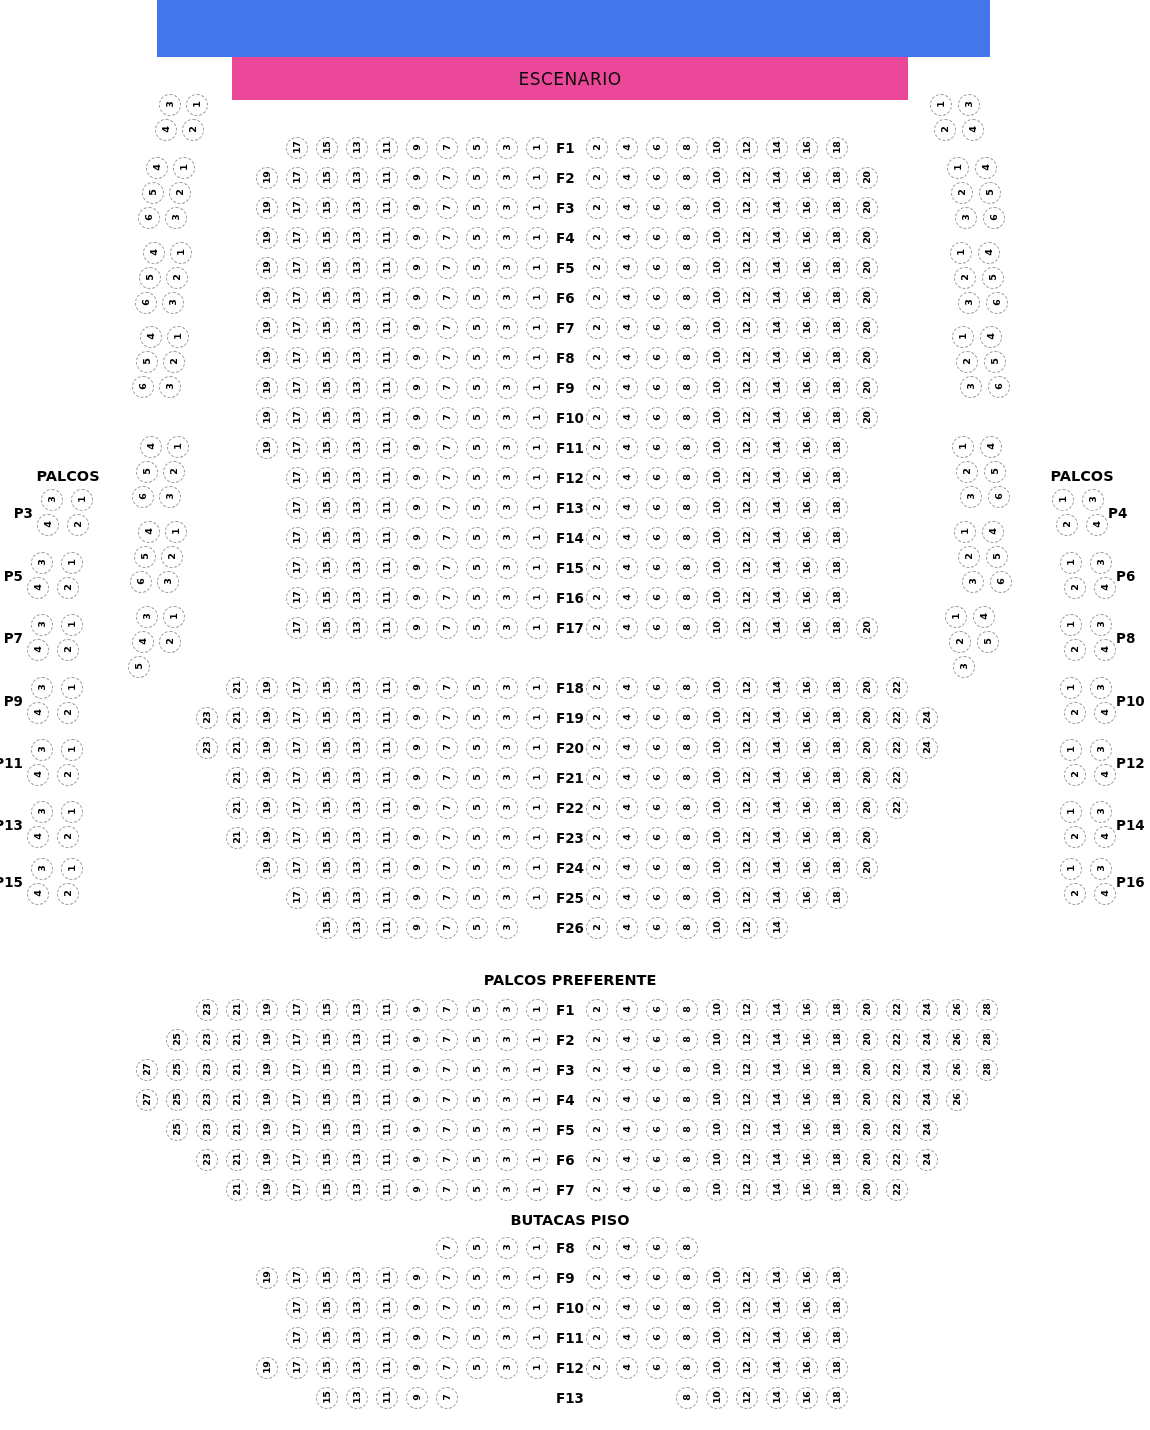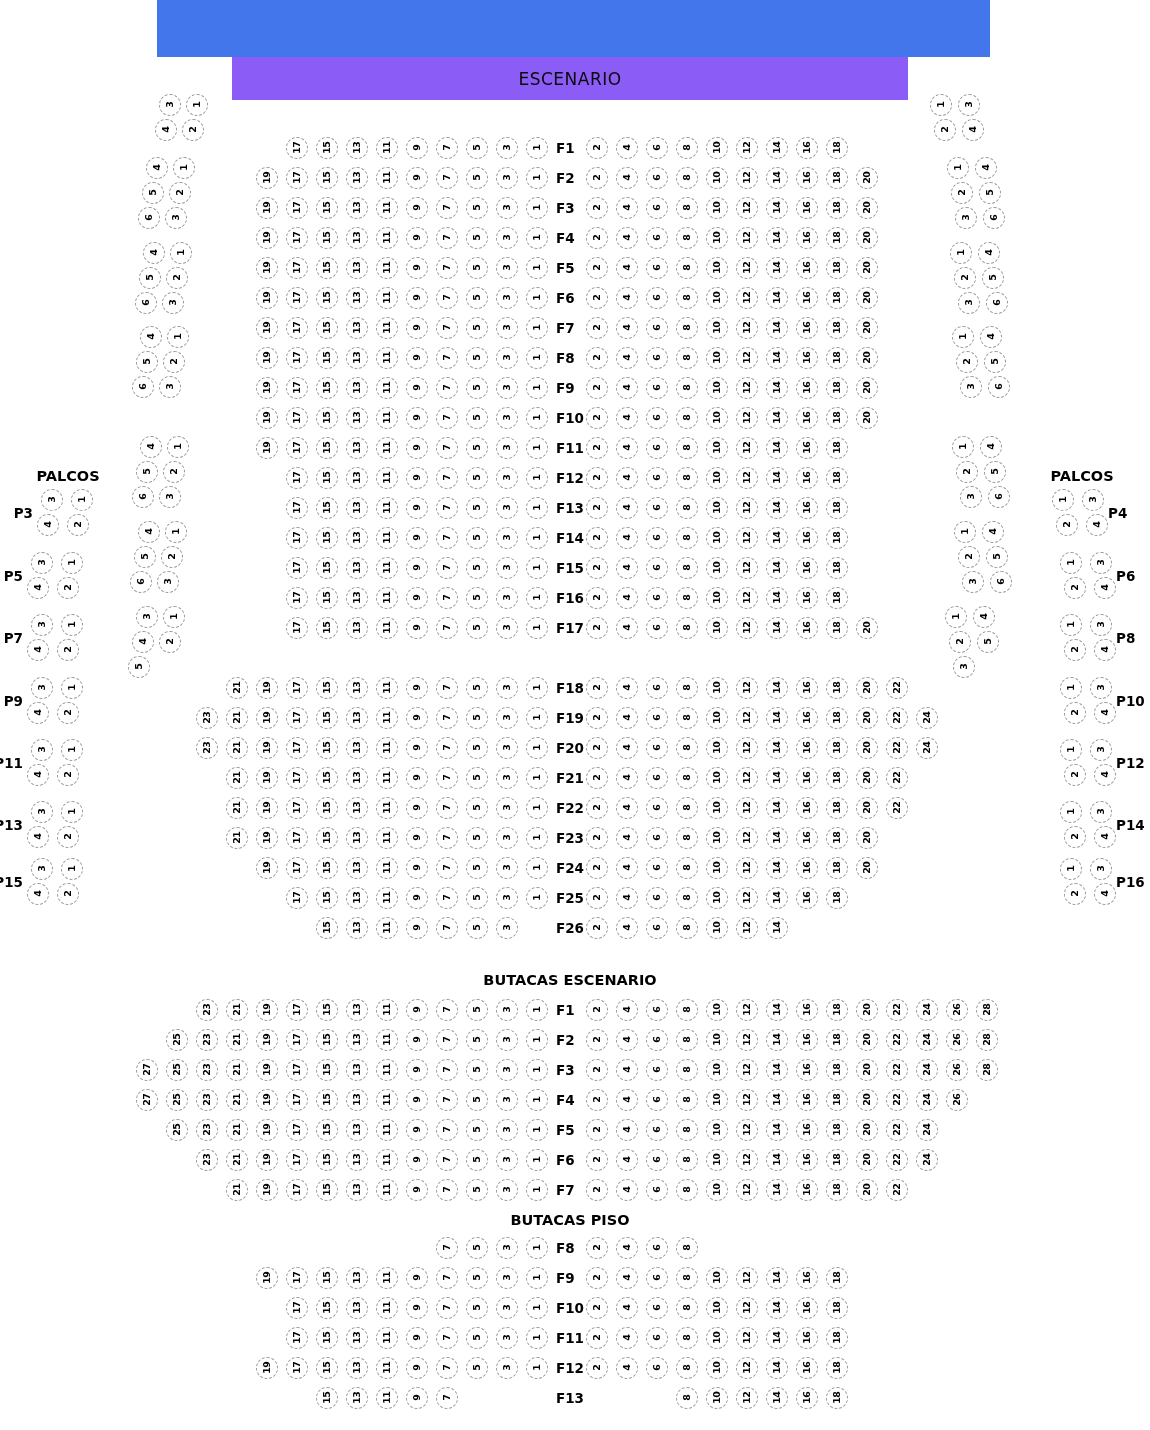--- a/index.html
+++ b/index.html
@@ -33,7 +33,7 @@
 <div id="canvas">
 
   <div class="stage-wide" style="background: rgb(68, 118, 235);"></div>
-  <div class="stage-narrow" style="background: #8b5cf6;">
+  <div class="stage-narrow" style="background: #ec4899;">
     <span class="stage-label">ESCENARIO</span>
   </div>
 

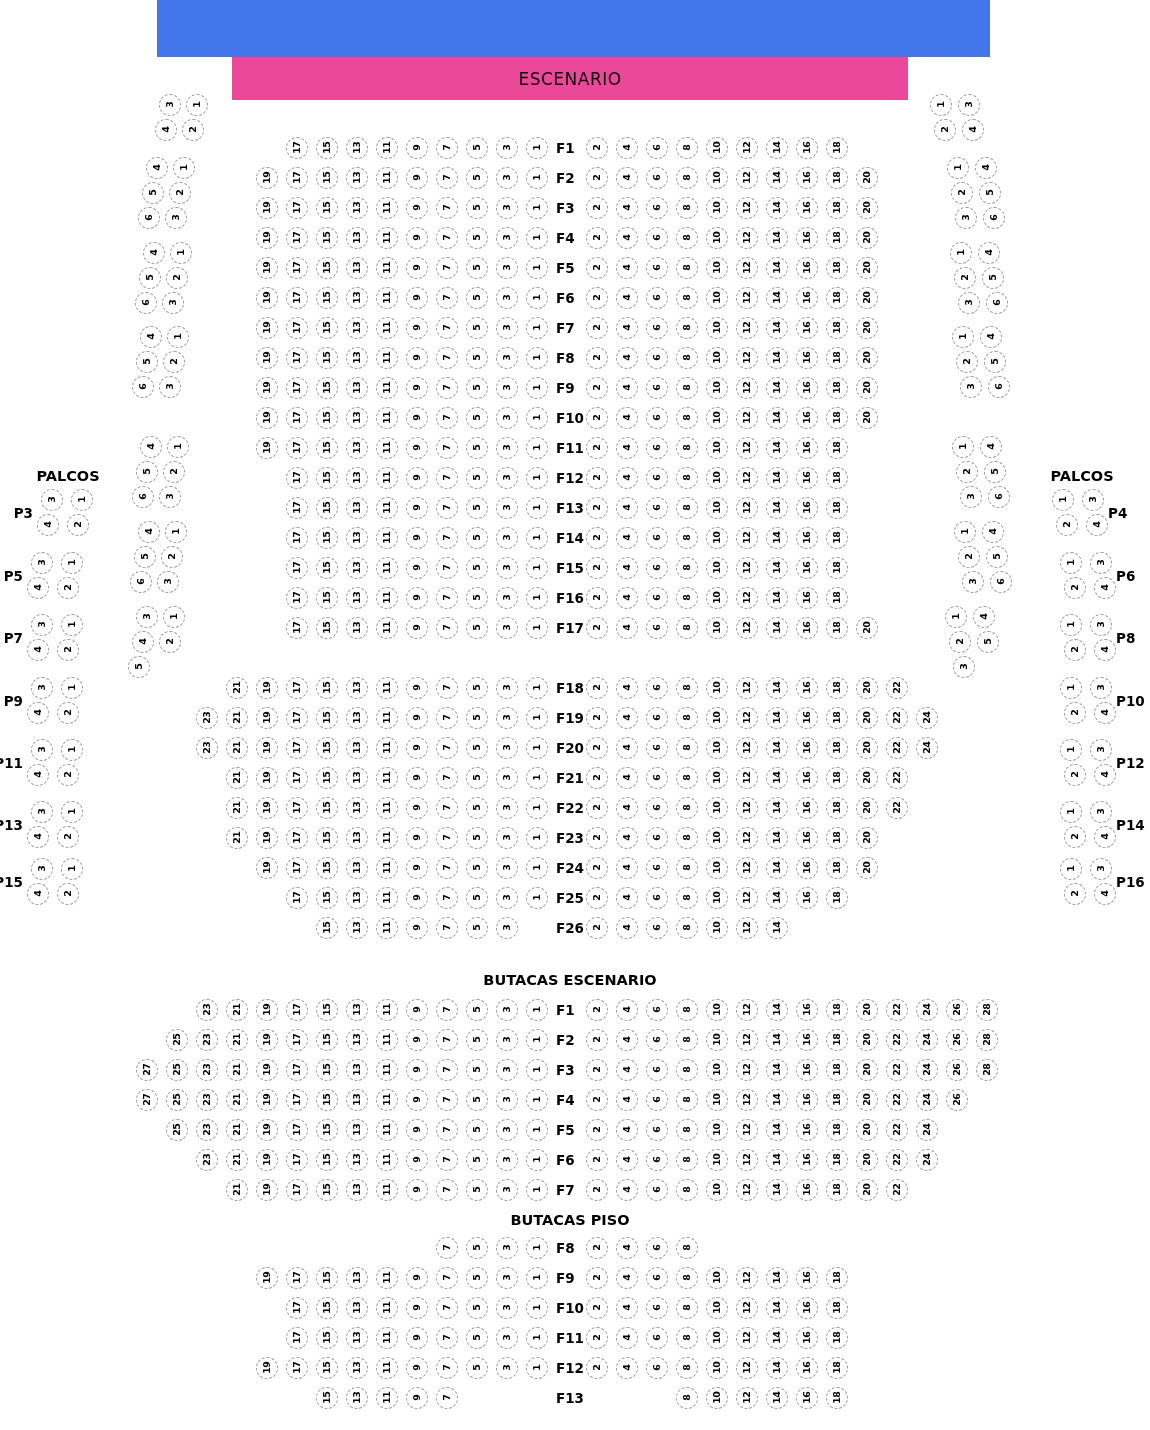--- a/index.html
+++ b/index.html
@@ -39,7 +39,7 @@
 
   <div class="heading" style="left:28px;top:468px;width:80px;">PALCOS</div>
   <div class="heading" style="left:1042px;top:468px;width:80px;">PALCOS</div>
-  <div class="heading" style="left:420px;top:972px;width:300px;">BUTACAS ESCENARIO</div>
+  <div class="heading" style="left:420px;top:972px;width:300px;">PALCOS PREFERENTE</div>
   <div class="heading" style="left:420px;top:1212px;width:300px;">BUTACAS PISO</div>
 
   <div id="seat-layer" class="abs" style="left:0;top:0;width:100%;height:100%;">

